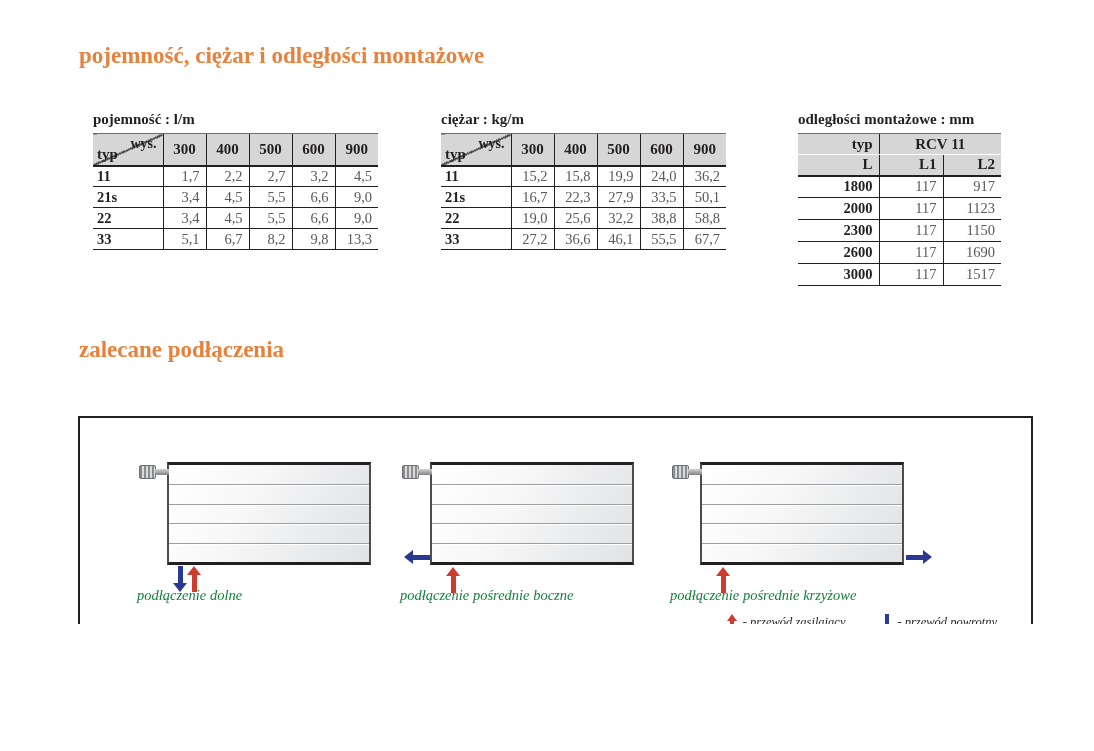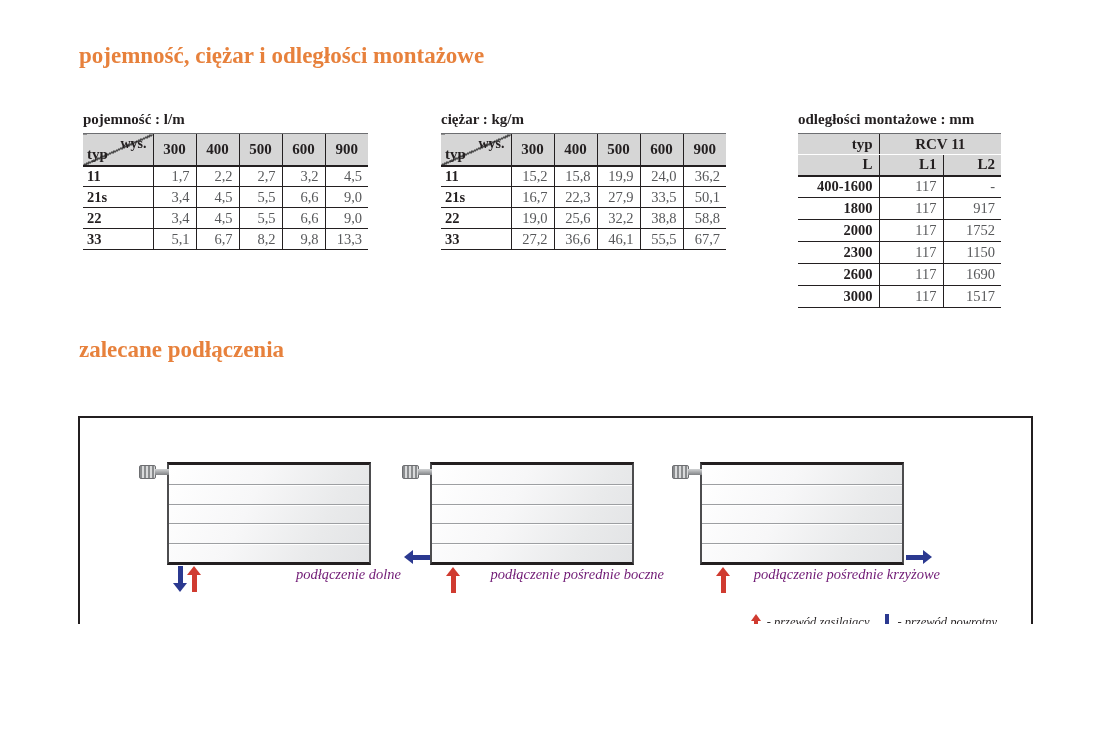--- a/index.html
+++ b/index.html
@@ -104,7 +104,7 @@
 
   <div class="h1" style="left:71px; top:44px;">pojemność, ciężar i odległości montażowe</div>
 
-  <div class="tbl-wrap" style="left:75px; top:110px;">
+  <div class="tbl-wrap" style="left:85px; top:110px;">
     <div class="tbl-title">pojemność : l/m</div>
     <table class="cap-table">
       <colgroup>

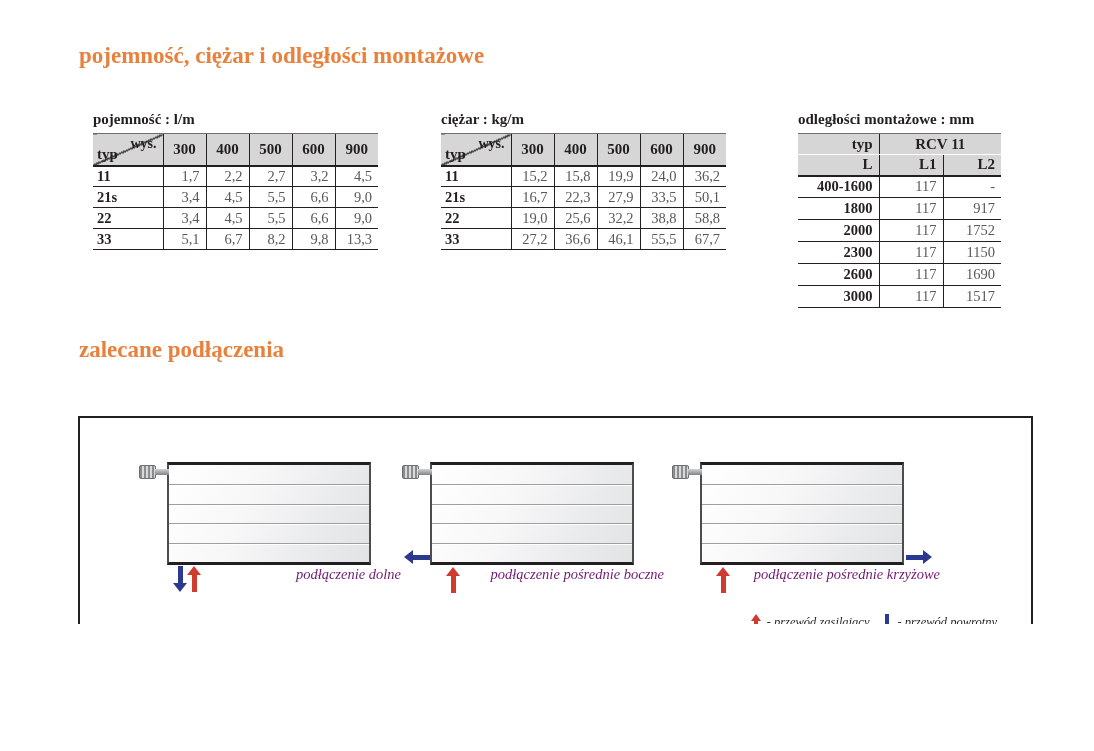--- a/index.html
+++ b/index.html
@@ -247,11 +247,6 @@
       </thead>
       <tbody>
         <tr>
-          <th>400-1600</th>
-          <td>117</td>
-          <td>-</td>
-        </tr>
-        <tr>
           <th>1800</th>
           <td>117</td>
           <td>917</td>

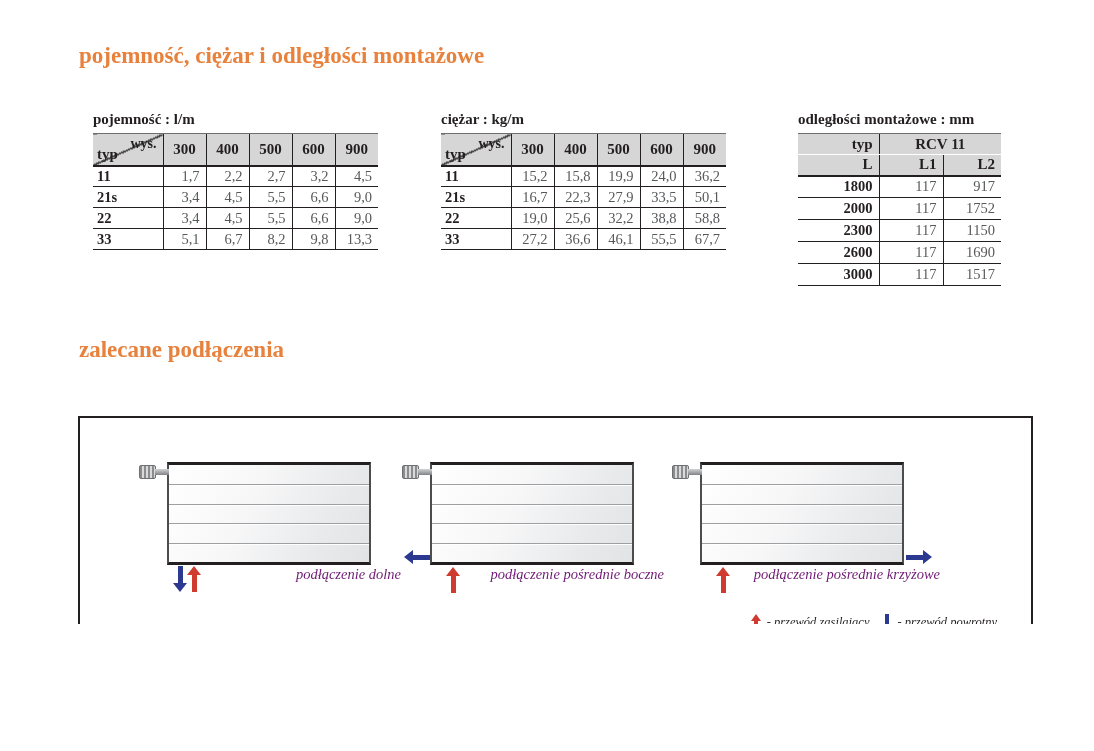--- a/index.html
+++ b/index.html
@@ -254,7 +254,7 @@
         <tr>
           <th>2000</th>
           <td>117</td>
-          <td>1752</td>
+          <td>1123</td>
         </tr>
         <tr>
           <th>2300</th>

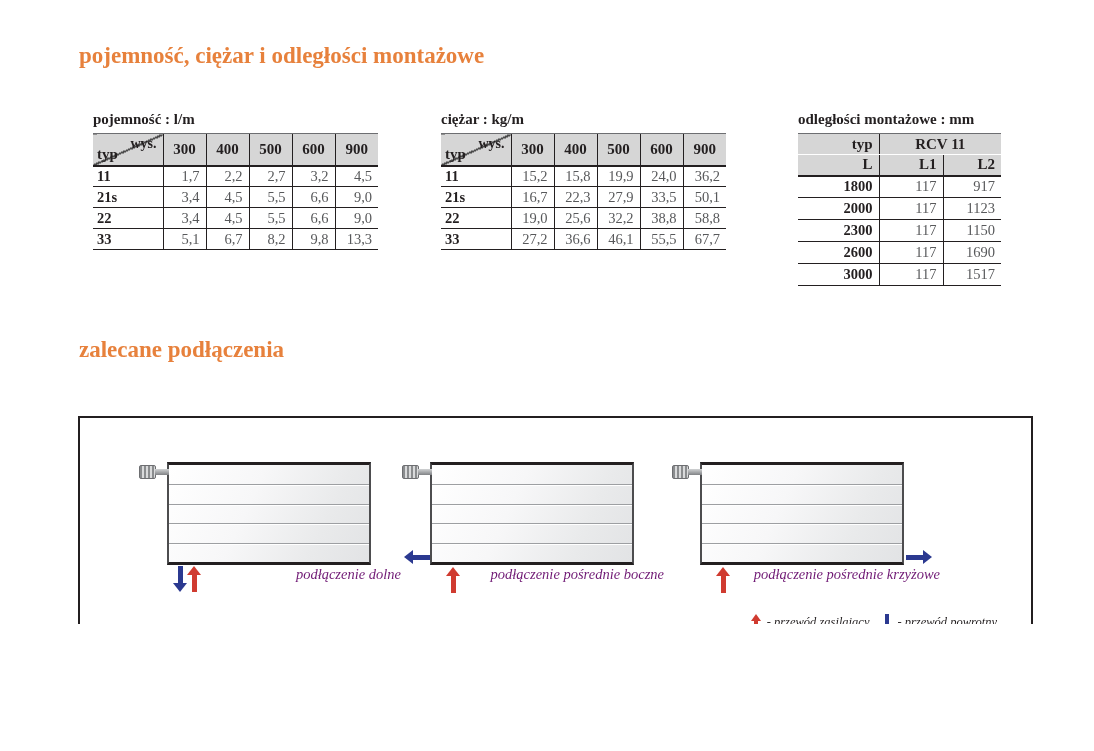--- a/index.html
+++ b/index.html
@@ -84,8 +84,8 @@
   .ar-right .head { border-left:9px solid var(--c); order:2; }
   .ar-h .shaft { height:5px; width:17px; background:var(--c); }
   .conn-caption {
-    position:absolute; top:148px; text-align:right; font-style:italic;
-    font-size:14.5px; color:#701a75;
+    position:absolute; top:169px; text-align:left; font-style:italic;
+    font-size:14.5px; color:#15803d;
   }
   
   .legend { position:absolute; right:34px; bottom:7px; display:flex; gap:12px; align-items:center; }

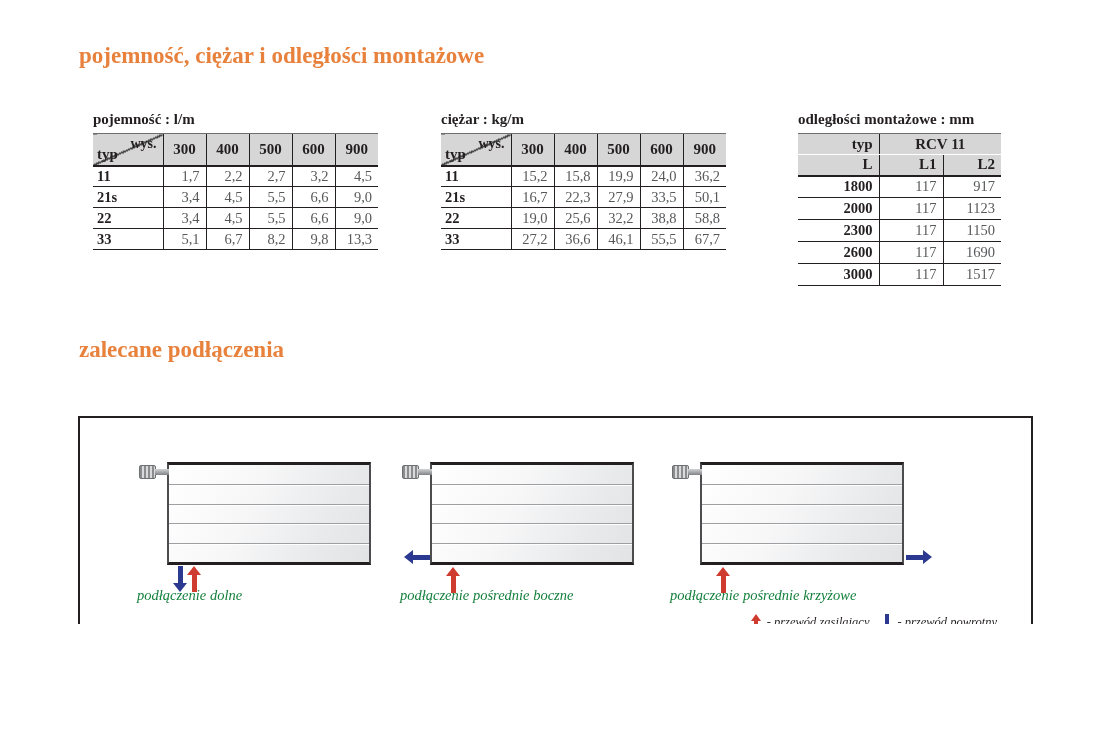--- a/index.html
+++ b/index.html
@@ -88,7 +88,7 @@
     font-size:14.5px; color:#15803d;
   }
   
-  .legend { position:absolute; right:34px; bottom:7px; display:flex; gap:12px; align-items:center; }
+  .legend { position:absolute; right:34px; bottom:7px; display:flex; gap:36px; align-items:center; }
   .legend-item { display:flex; align-items:center; gap:5px; }
   .mini { position:static; width:11px; height:17px; }
   .mini .head { border-left-width:5.5px; border-right-width:5.5px; }

